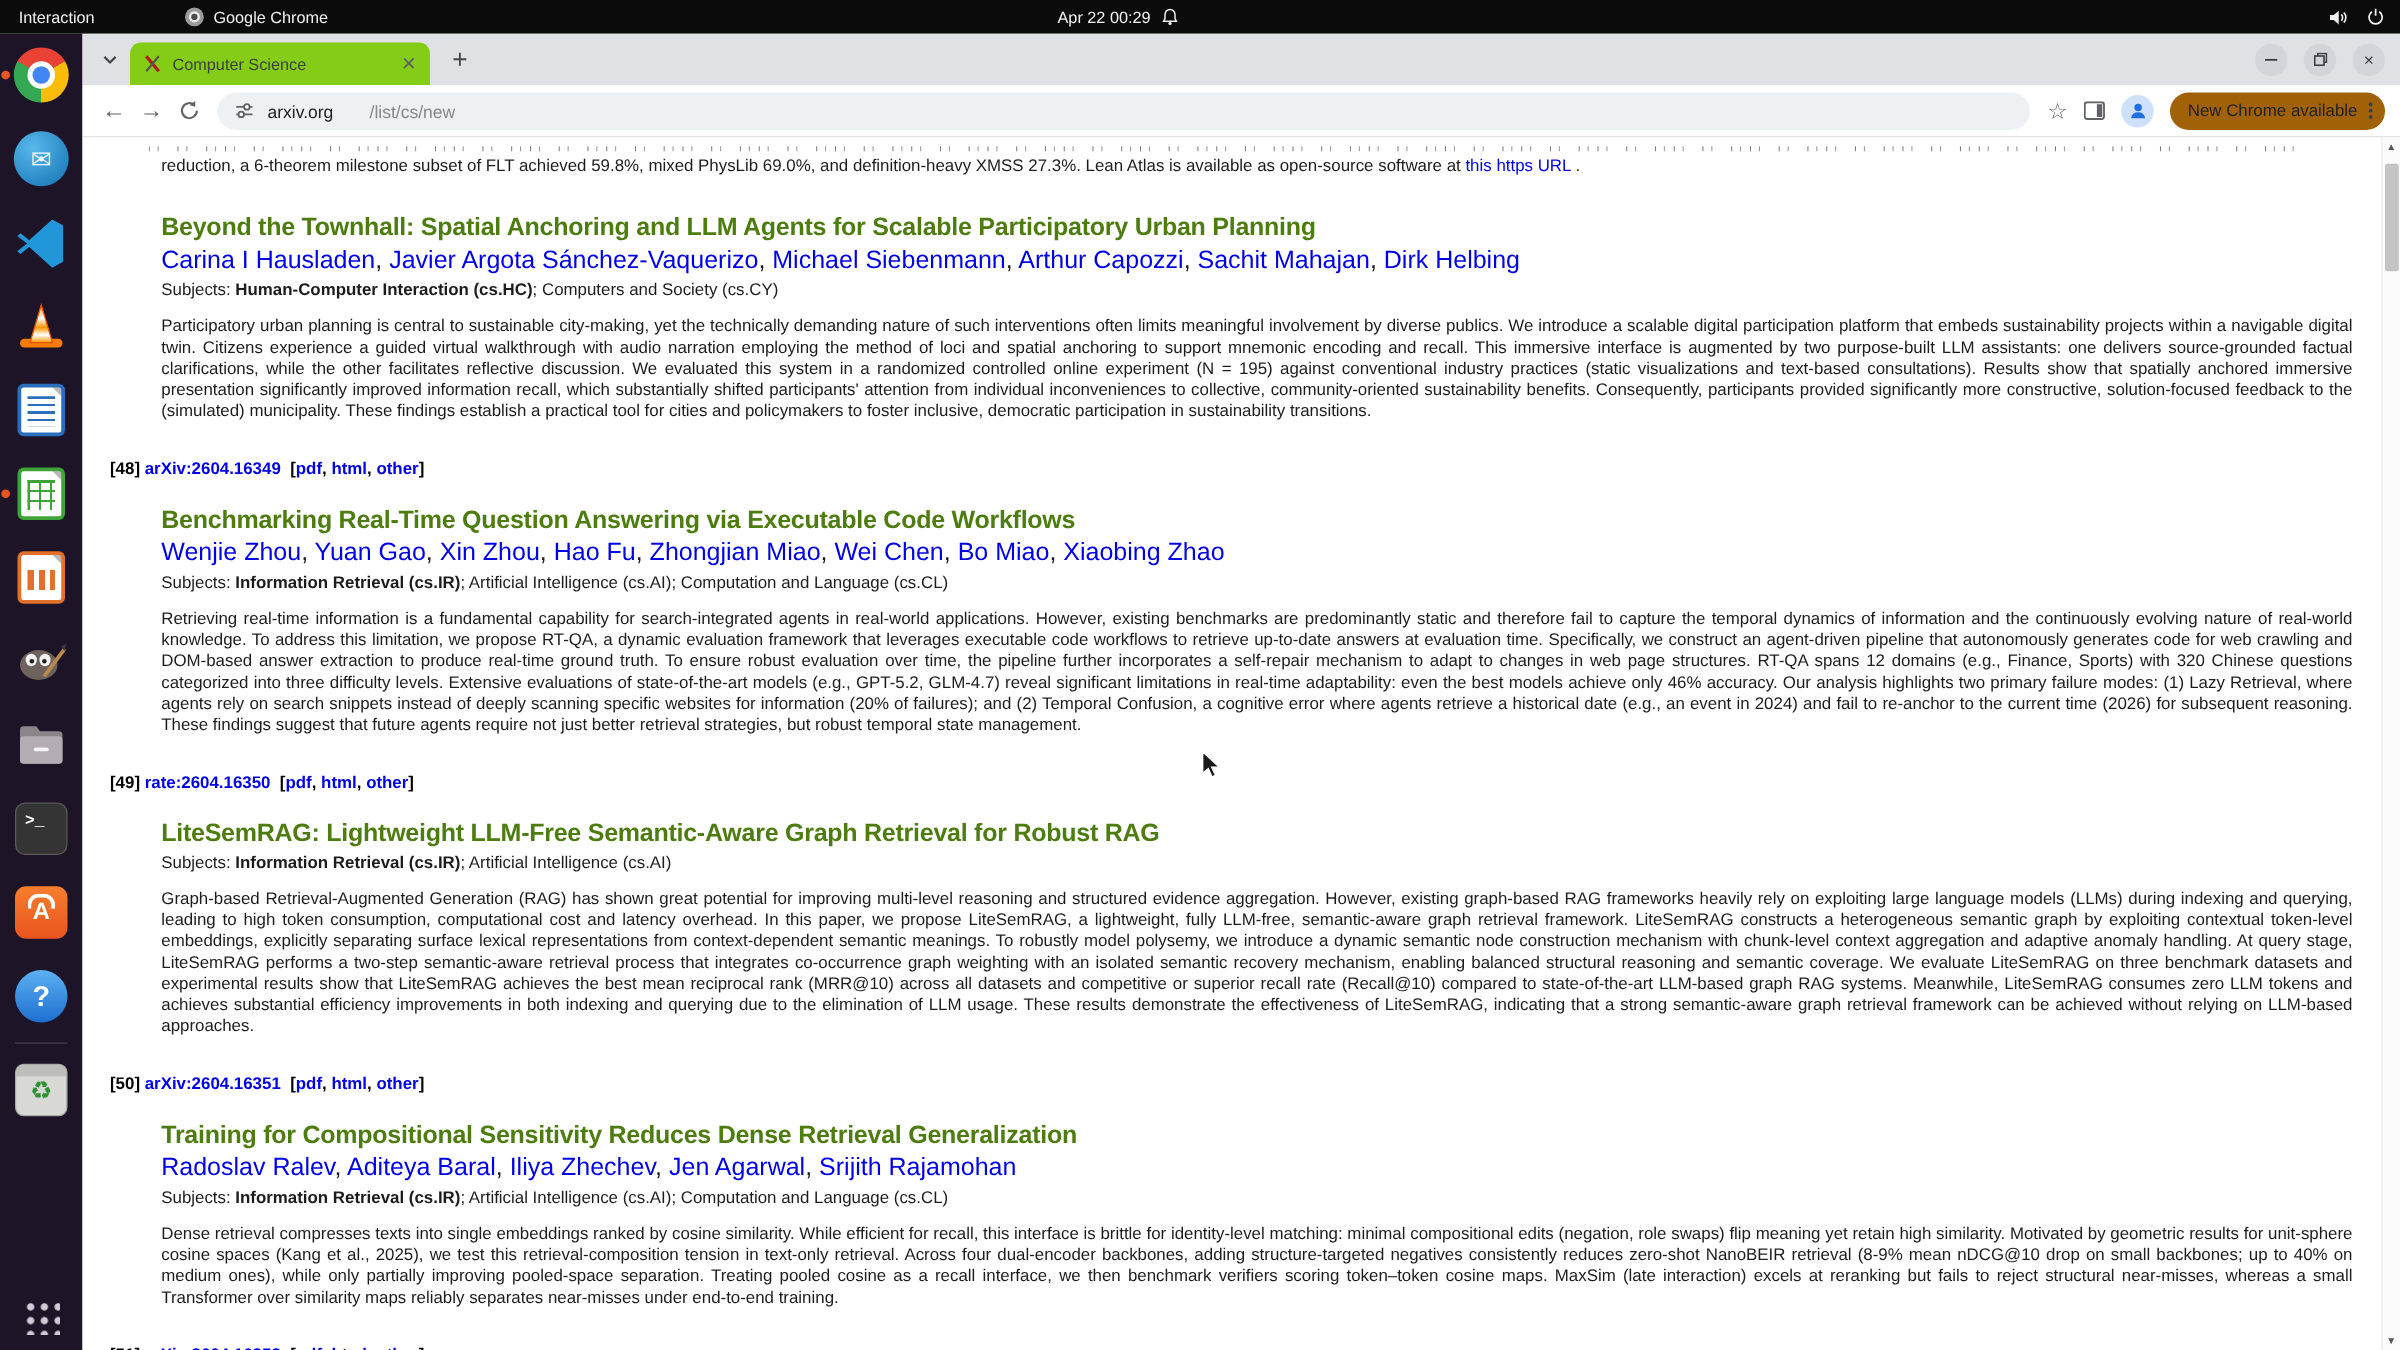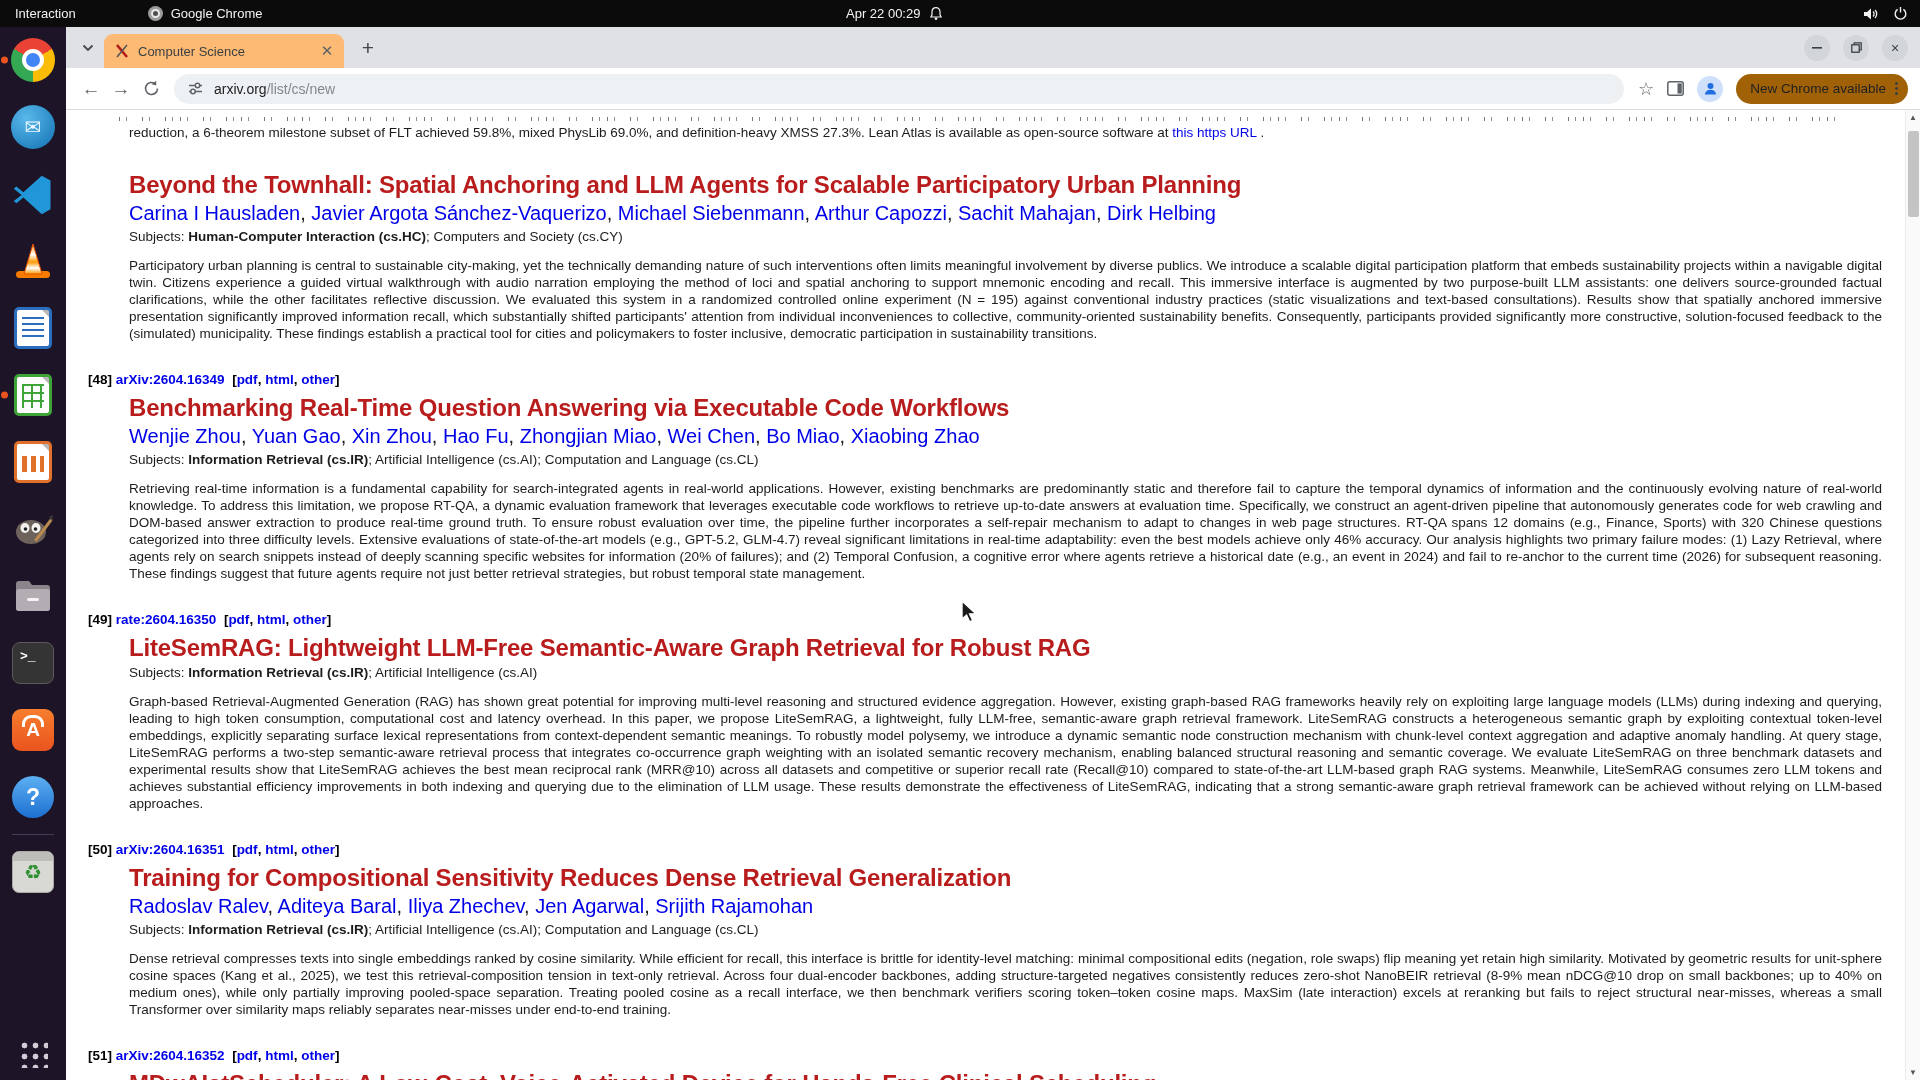--- a/index.html
+++ b/index.html
@@ -75,7 +75,7 @@
   .tabstrip { height:41px; background:#dfe1e5; display:flex; align-items:flex-end; padding-left:8px; position:relative; flex:0 0 41px; }
   .tab-search { align-self:center; width:28px; height:28px; border-radius:50%; display:flex;
     align-items:center; justify-content:center; color:#45484b; margin-right:2px; }
-  .tab { height:34px; width:240px; background:#fdba74; border-radius:9px 9px 0 0;
+  .tab { height:34px; width:240px; background:#84cc16; border-radius:9px 9px 0 0;
     display:flex; align-items:center; gap:8px; padding:0 8px 0 10px; font-size:13px; color:#3c4043; }
   .tab-fav { width:16px; height:16px; flex:0 0 16px; }
   .tab-label { white-space:nowrap; overflow:hidden; flex:1; }

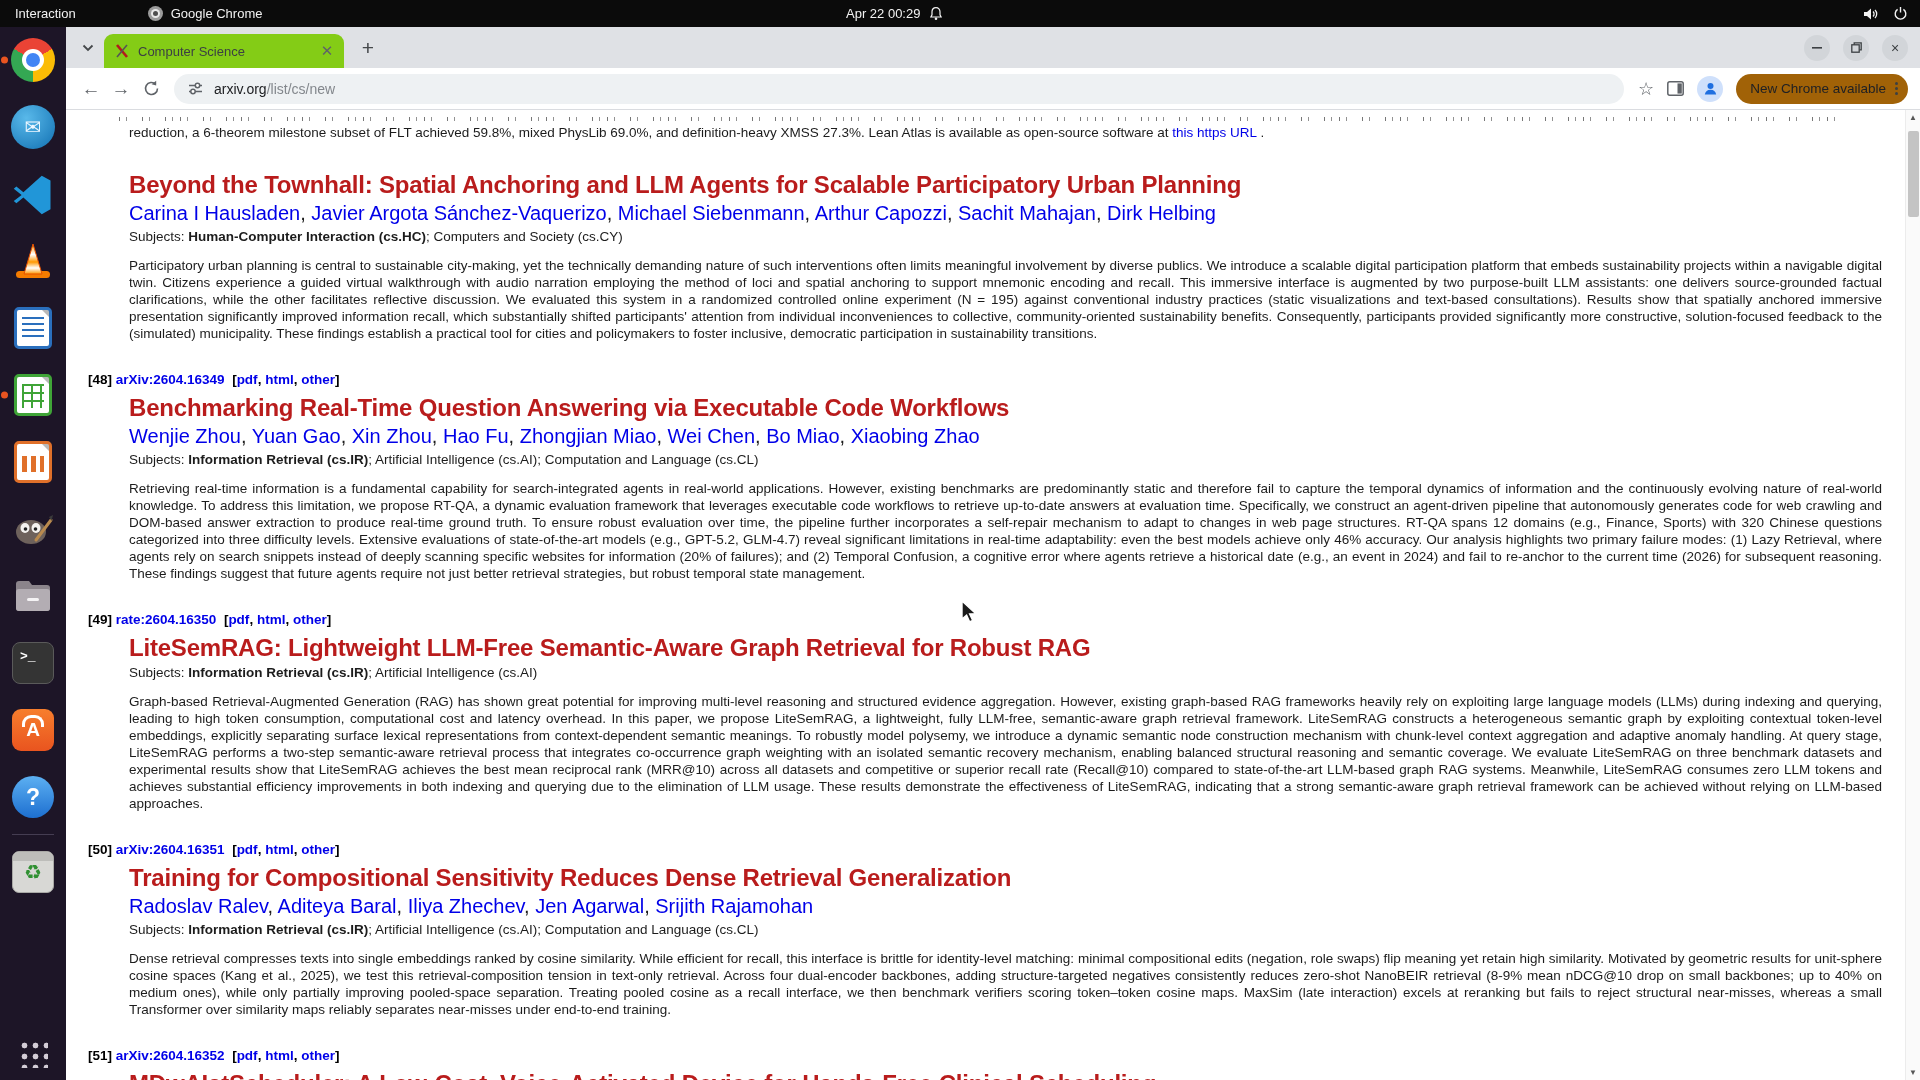--- a/index.html
+++ b/index.html
@@ -93,7 +93,7 @@
     color:#5f6368; font-size:19px; flex:0 0 30px; }
   .addressbar { flex:1; height:30px; margin-left:8px; background:#eef1f3; border-radius:15px;
     display:flex; align-items:center; padding:0 14px; gap:11px; font-size:14px; color:#202124; min-width:0; }
-  .addr-path { color:#83878c; }
+  .addr-path { color:#83878c;margin-left:29px; }
   .right-group { display:flex; align-items:center; gap:13px; margin-left:14px; }
   .avatar { width:26px; height:26px; border-radius:50%; background:#cfe0fb; display:flex; align-items:center; justify-content:center; }
   .update-pill { height:30px; border-radius:15px; background:#a16207; display:flex; align-items:center;

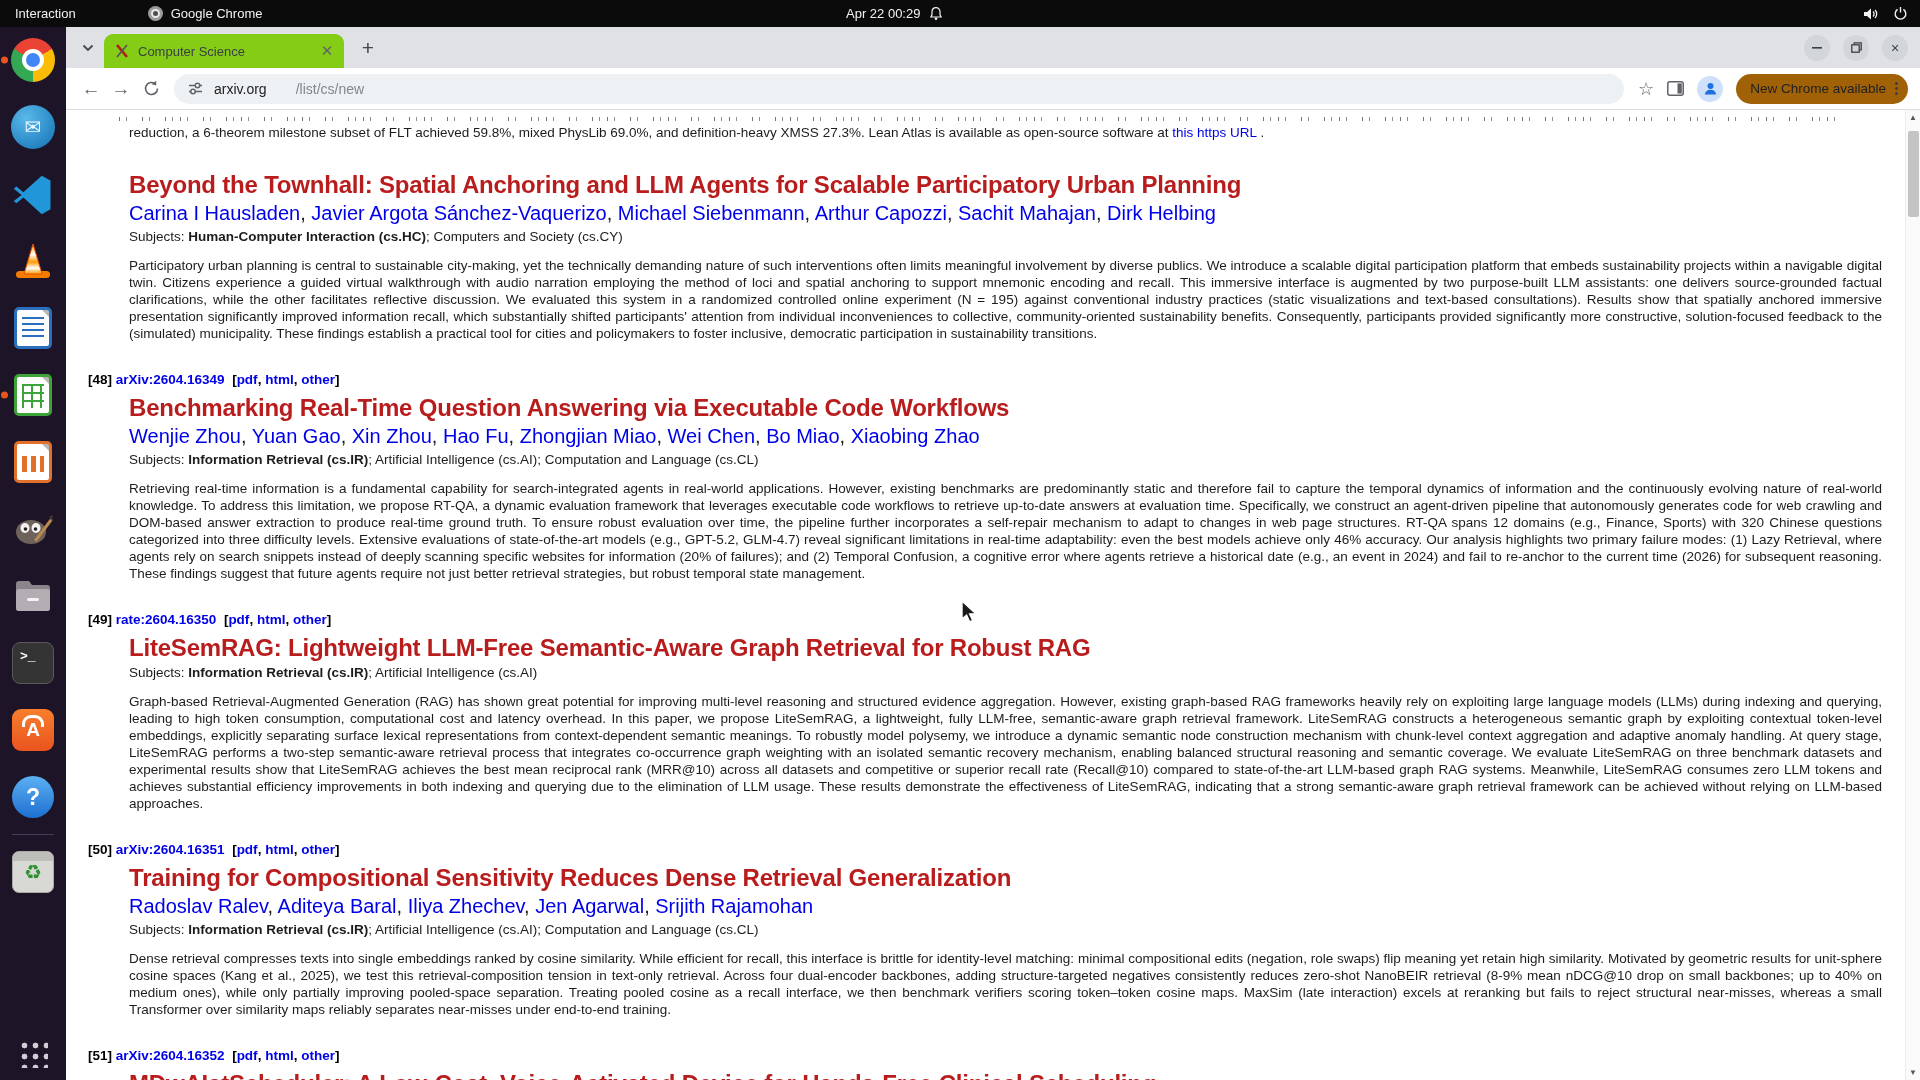--- a/index.html
+++ b/index.html
@@ -114,7 +114,7 @@
   .entry { margin-top:30px; }
   .entry-head { font-weight:bold; font-size:13.5px; margin-left:-41px; color:#000; }
   .entry-head a { color:#0000e8; text-decoration:none; }
-  .entry-title { font-size:24px; font-weight:bold; color:#b91c1c; margin:7px 0 3px; letter-spacing:-0.2px; }
+  .entry-title { font-size:20px; font-weight:bold; color:#4d7c0f; margin:23px 0 3px; letter-spacing:-0.2px; }
   .entry-authors { font-size:20px; margin-bottom:4px; }
   .entry-authors a { color:#0000e8; text-decoration:none; }
   .entry-subjects { font-size:13.5px; }

